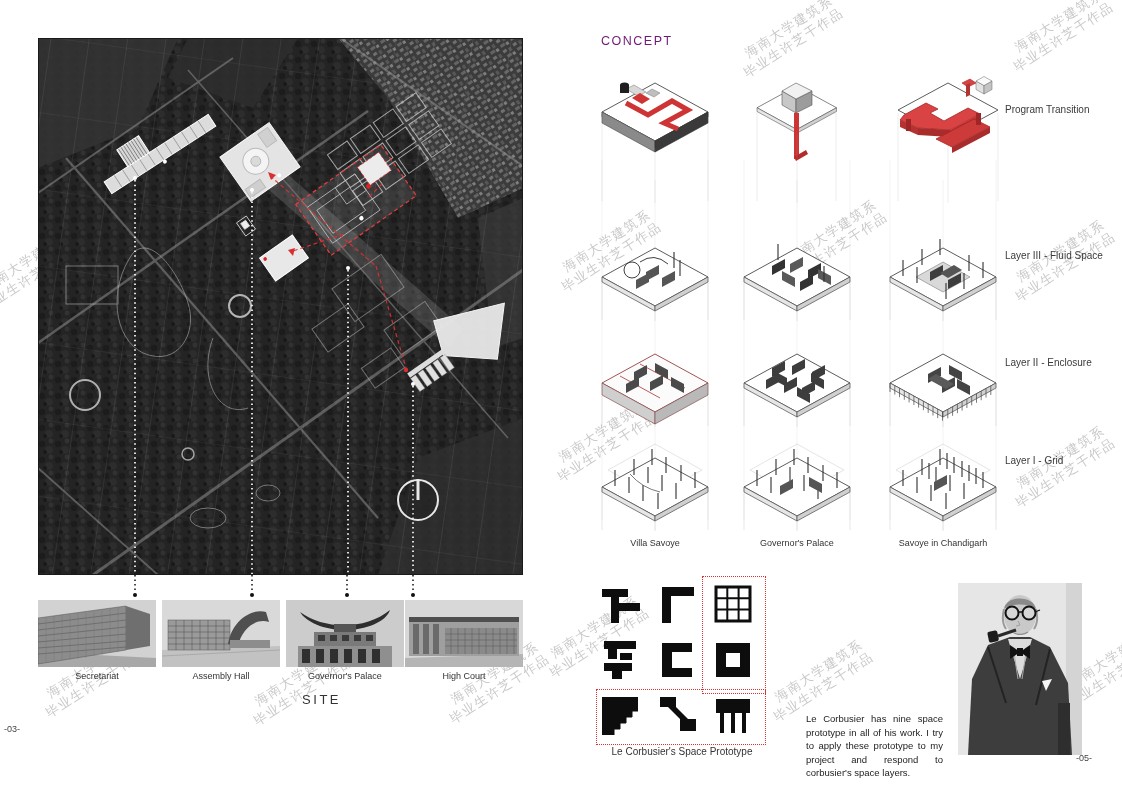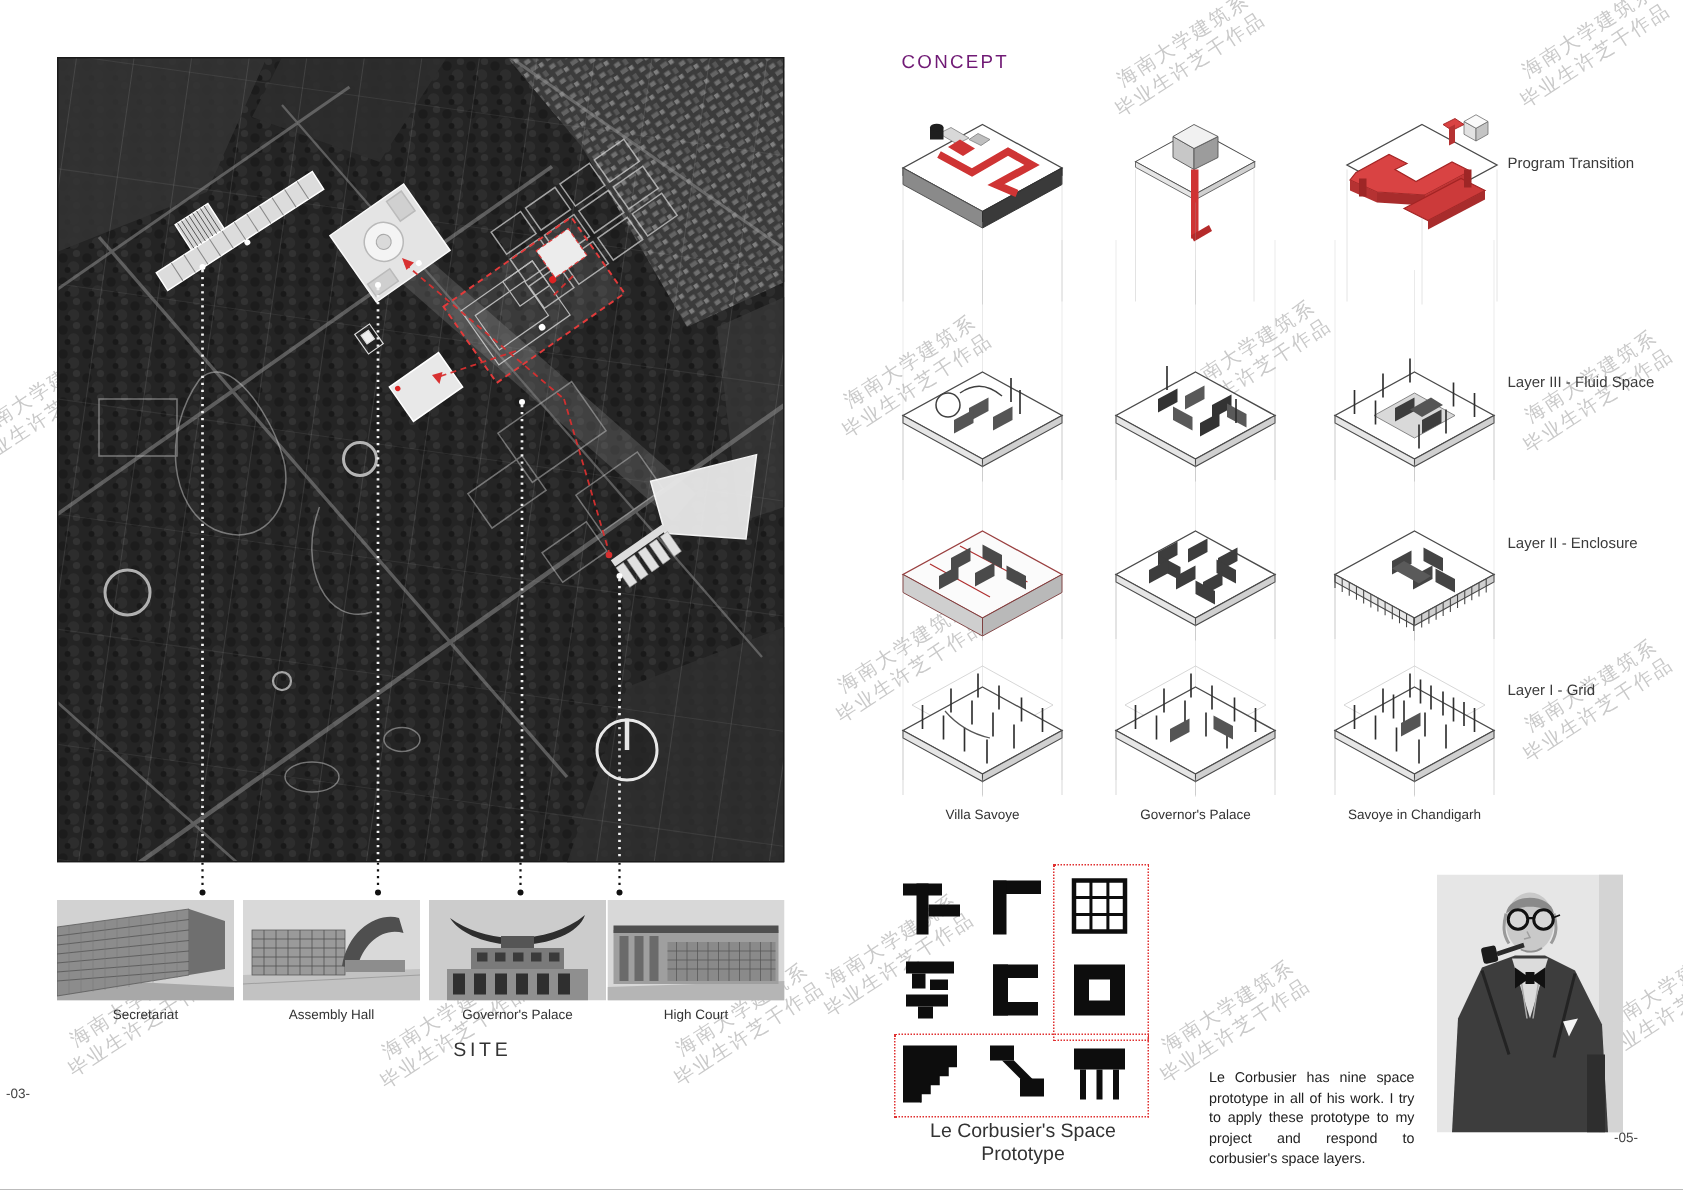--- a/index.html
+++ b/index.html
@@ -648,7 +648,7 @@
         </g>
     </svg>
   </div>
-  <div class="el caption" style="left:592px;top:746px;width:180px;font-size:13px">Le Corbusier's Space Prototype</div>
+  <div class="el caption" style="left:592px;top:746px;width:180px;font-size:10px">Le Corbusier's Space Prototype</div>
 
   <p class="el bodytext" style="left:802px;top:708px;width:137px;margin:4px">Le Corbusier has nine space prototype in all of his work. I try to apply these prototype to my project and respond to corbusier's space layers.</p>
 

